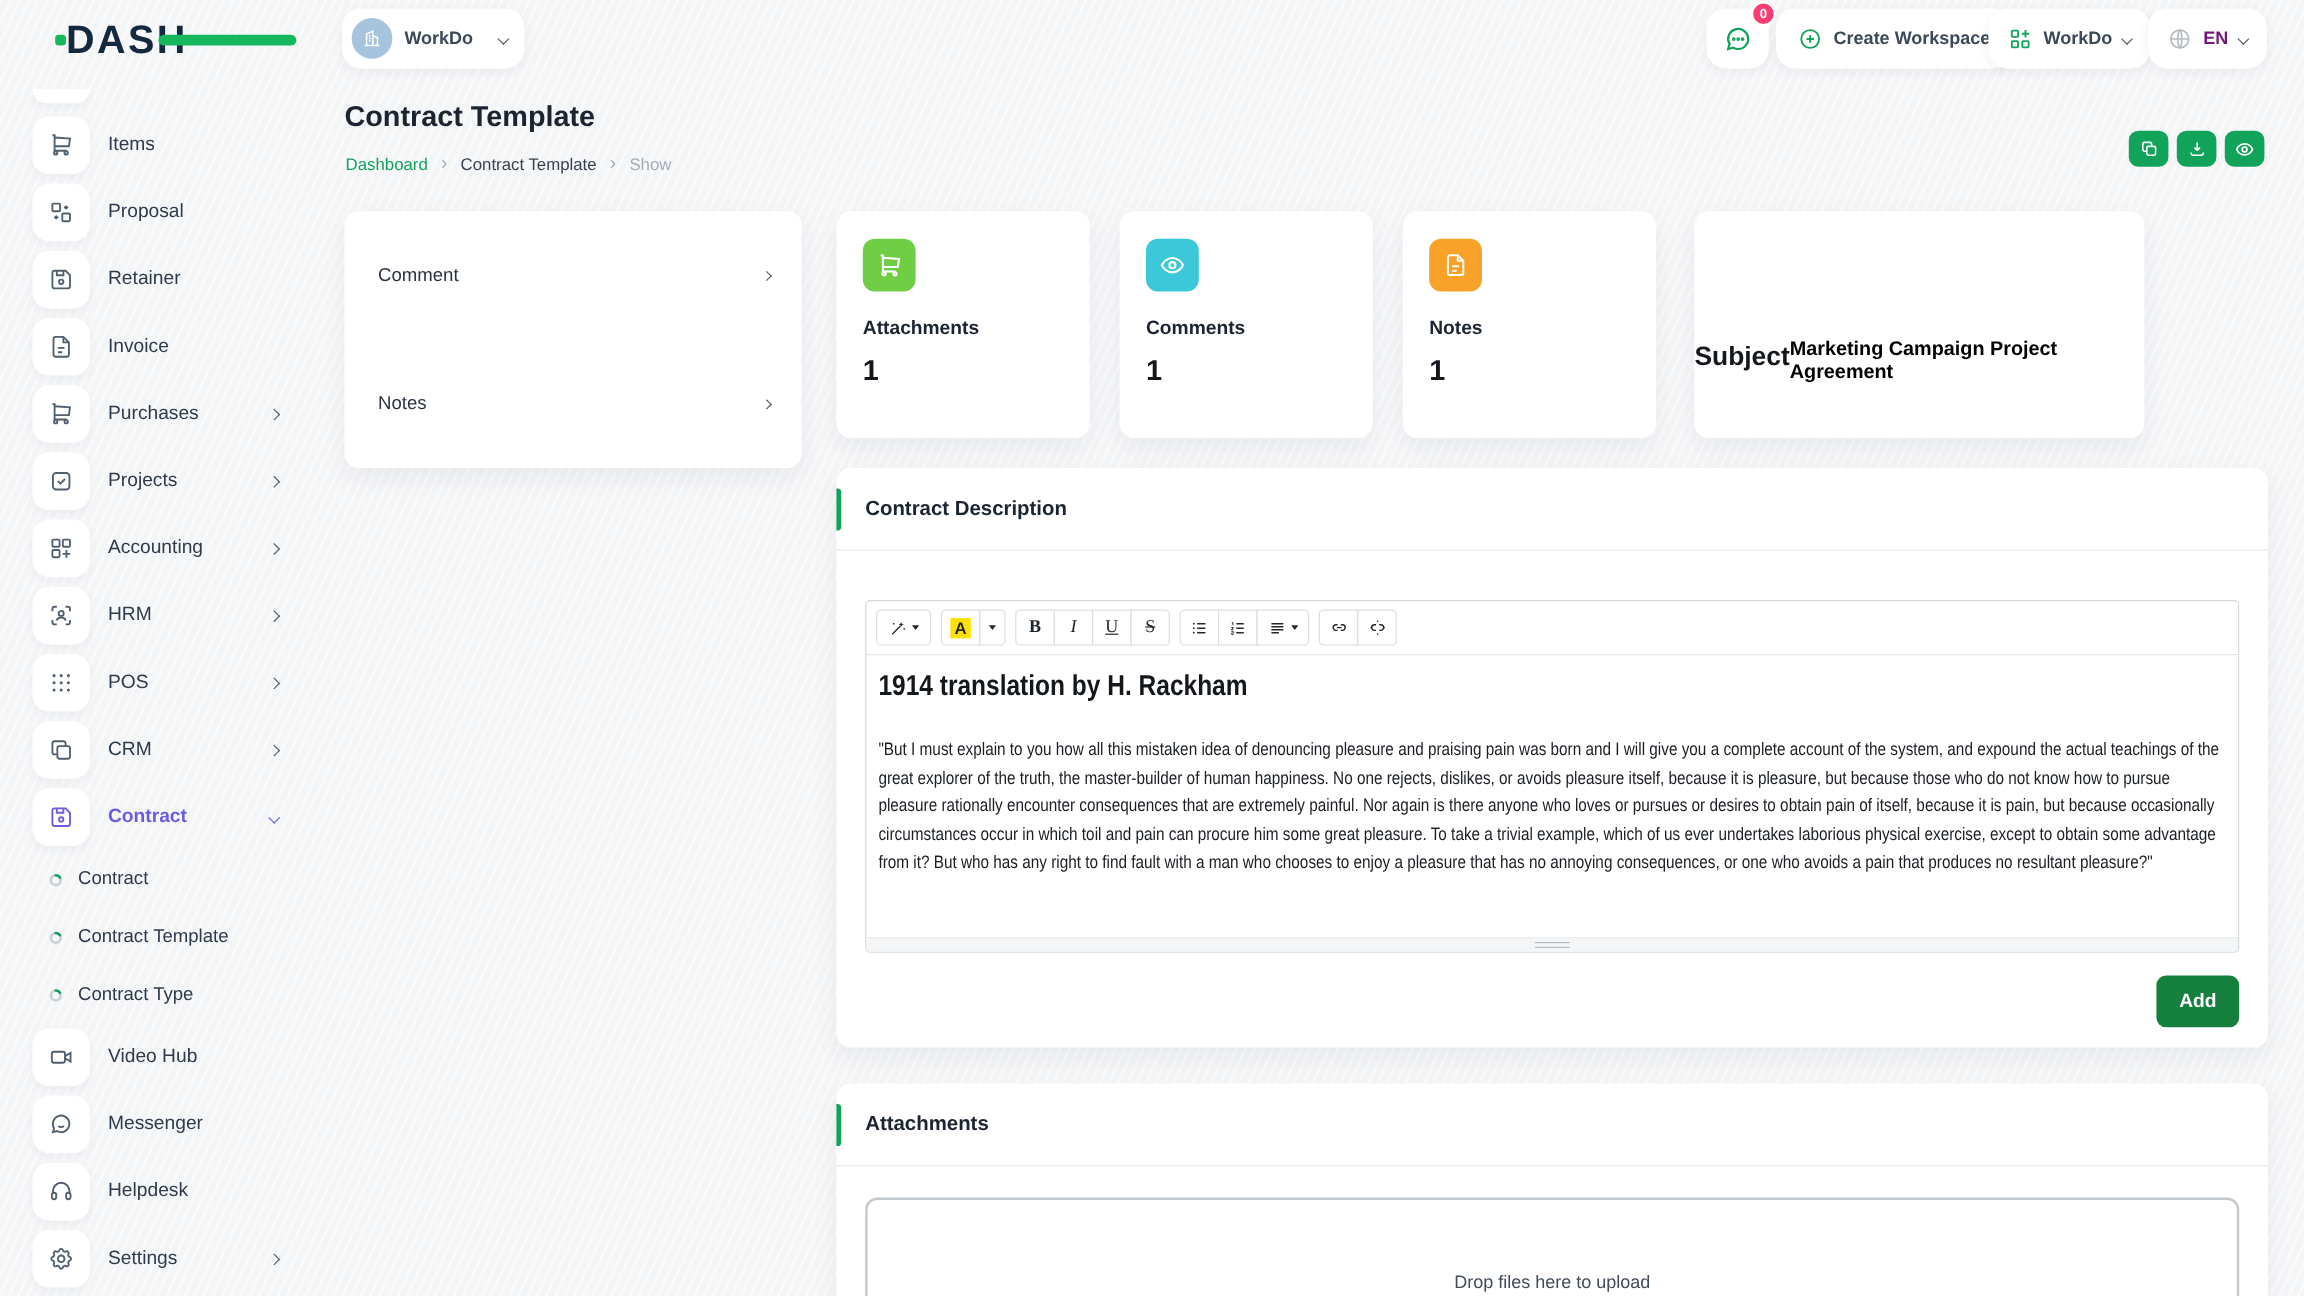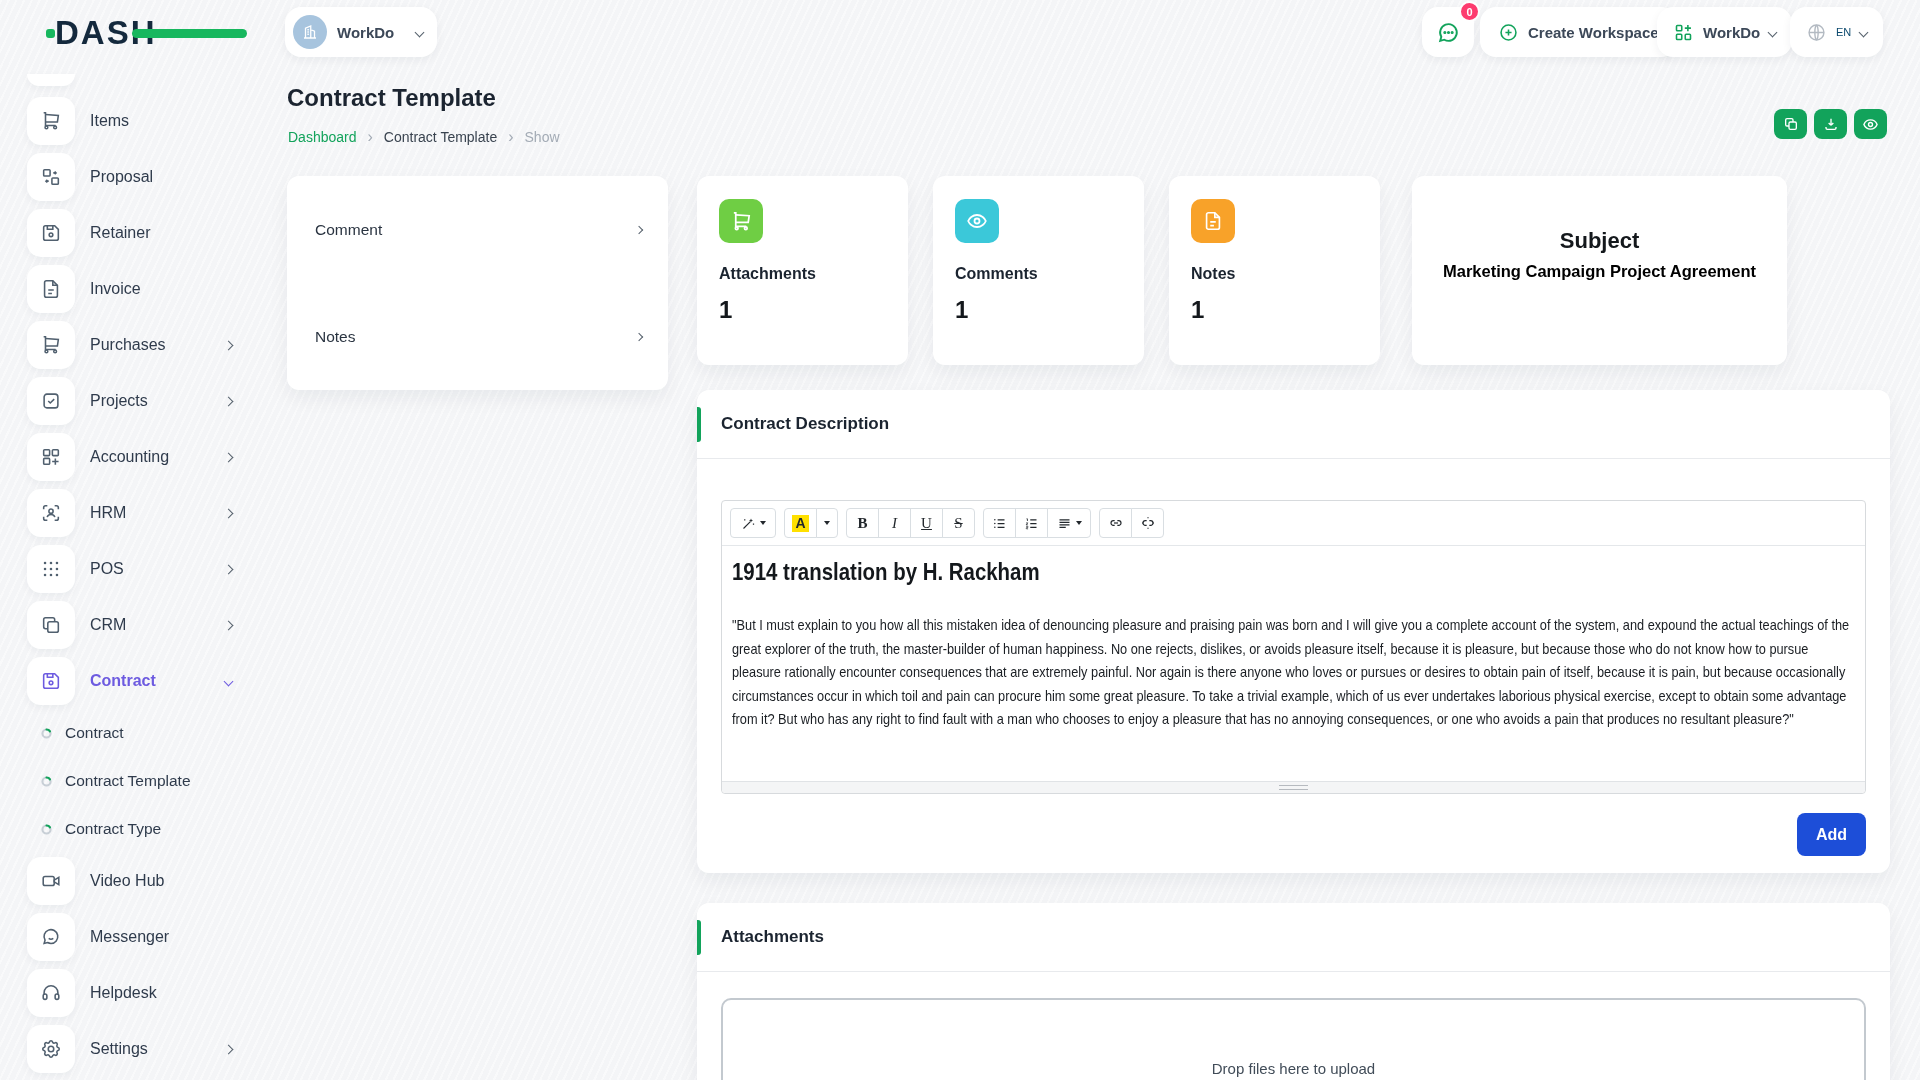--- a/index.html
+++ b/index.html
@@ -30,7 +30,7 @@
   .pill-label { font-size:15px; font-weight:600; color:#3c4858; }
   .workdo-pill { left:1657px; padding:0 16px; gap:9px; }
   .en-pill { left:1790px; padding:0 16px; gap:9px; }
-  .en-text { font-size:11px; font-weight:400; color:#0c4a6e; }
+  .en-text { font-size:15px; font-weight:700; color:#701a75; }
 
   
   .sb-item { position:absolute; left:27px; width:207px; height:48px; display:flex; align-items:center; cursor:pointer; }

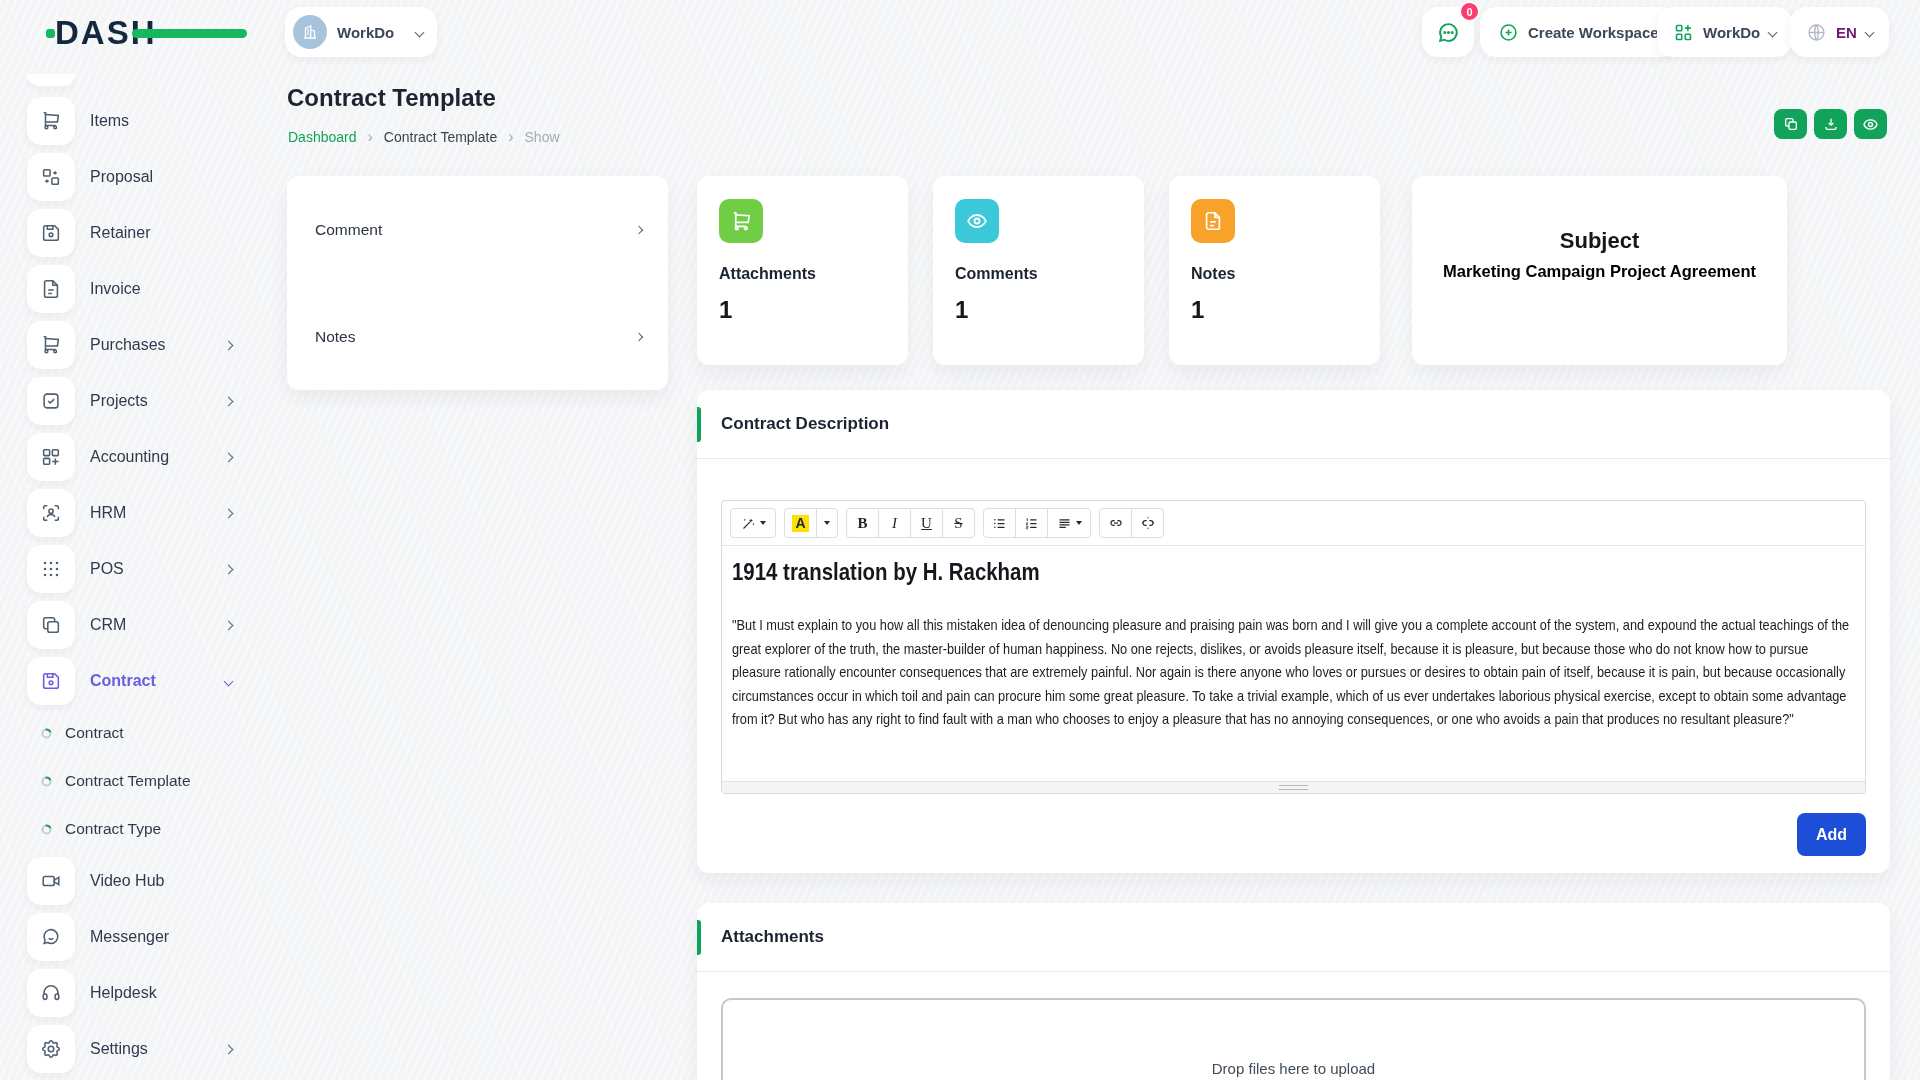--- a/index.html
+++ b/index.html
@@ -71,7 +71,7 @@
   .stat-label { margin-top:22px; font-size:16px; font-weight:600; color:#1b2430; }
   .stat-value { margin-top:13px; font-size:24px; font-weight:700; color:#14181c; }
   .subject-card { left:1412px; top:176px; width:375px; height:189px; background:#fff; border-radius:12px;
-    box-shadow:0 8px 20px rgba(23,39,54,.06); display:flex; flex-direction:column; align-items:center; padding-top:52px; }
+    box-shadow:0 8px 20px rgba(23,39,54,.06); display:flex; flex-direction:row; align-items:center; padding-top:52px; }
   .subject-title { font-size:22px; font-weight:700; color:#14181c; }
   .subject-value { margin-top:8px; font-size:16.5px; font-weight:700; color:#000000; }
 

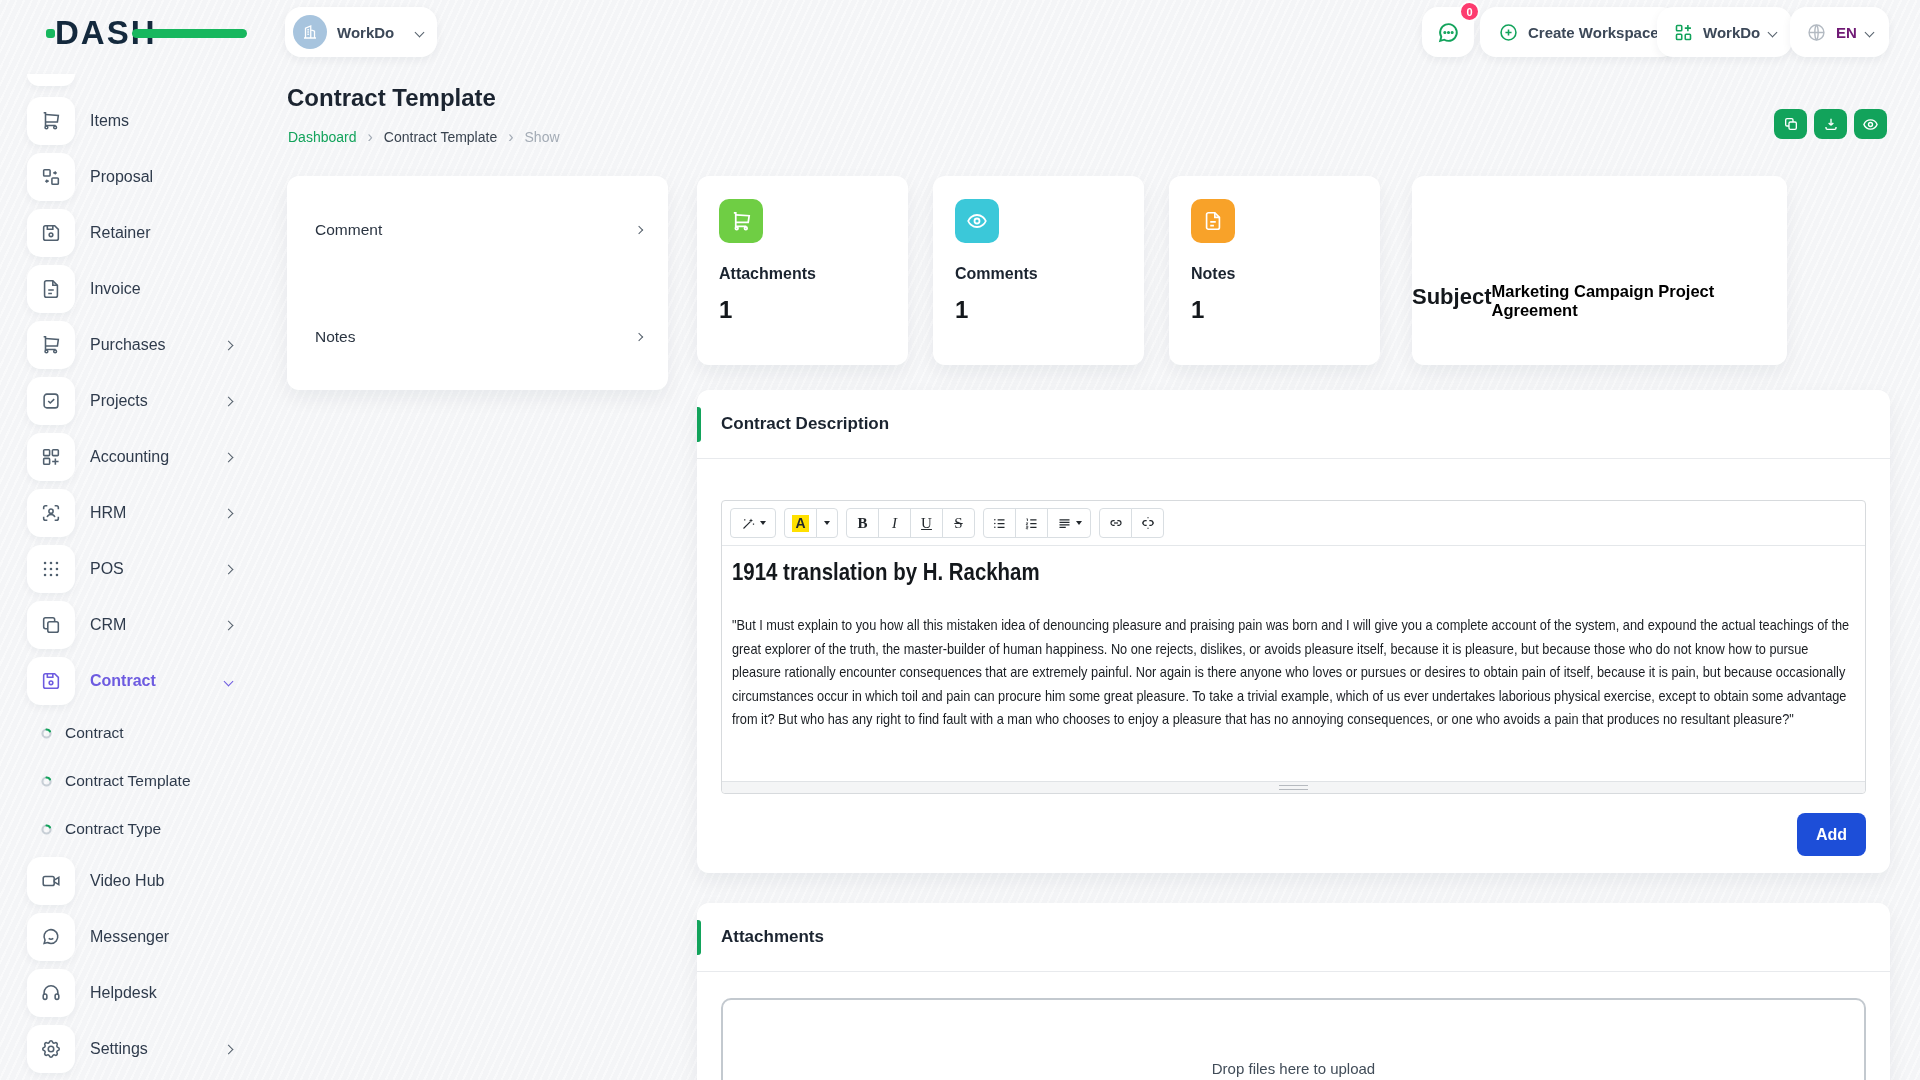--- a/index.html
+++ b/index.html
@@ -107,7 +107,7 @@
   .statusbar { height:12px; background:#f4f5f6; border-top:1px solid #e0e3e6; border-radius:0 0 4px 4px;
     display:flex; align-items:center; justify-content:center; cursor:ns-resize; }
   .handle { width:29px; height:5px; border-top:1.6px solid #b6babf; border-bottom:1.6px solid #b6babf; }
-  .add-btn { position:absolute; right:24px; top:423px; width:69px; height:43px; border-radius:8px; background:#1d4ed8;
+  .add-btn { position:absolute; right:24px; top:423px; width:69px; height:43px; border-radius:8px; background:#15803d;
     color:#fff; font-size:16px; font-weight:600; display:flex; align-items:center; justify-content:center; cursor:pointer; }
 
   

